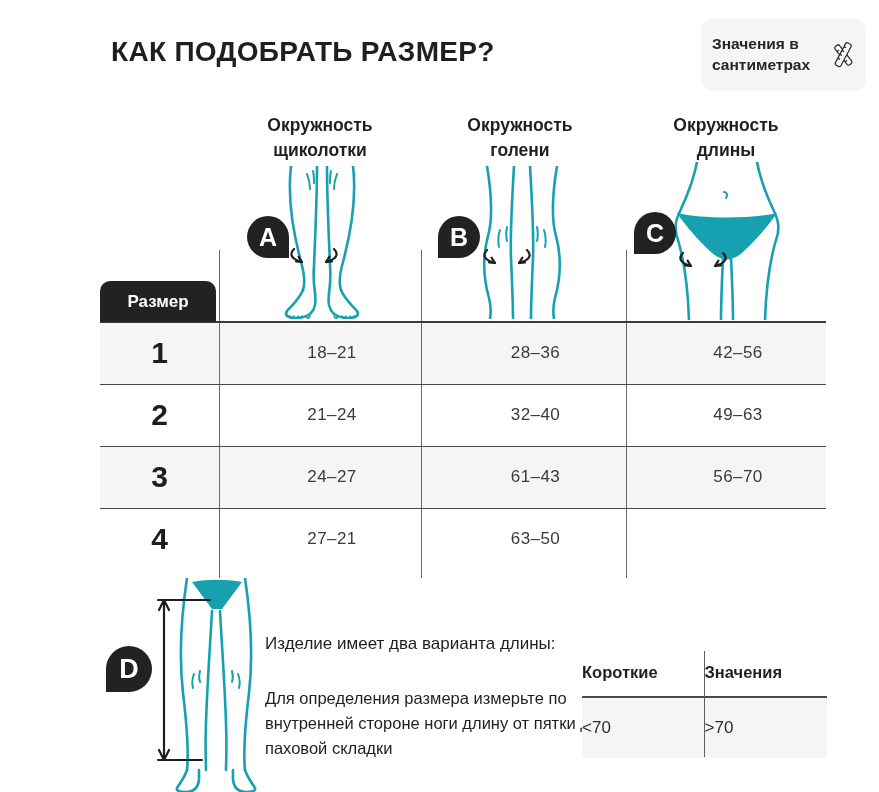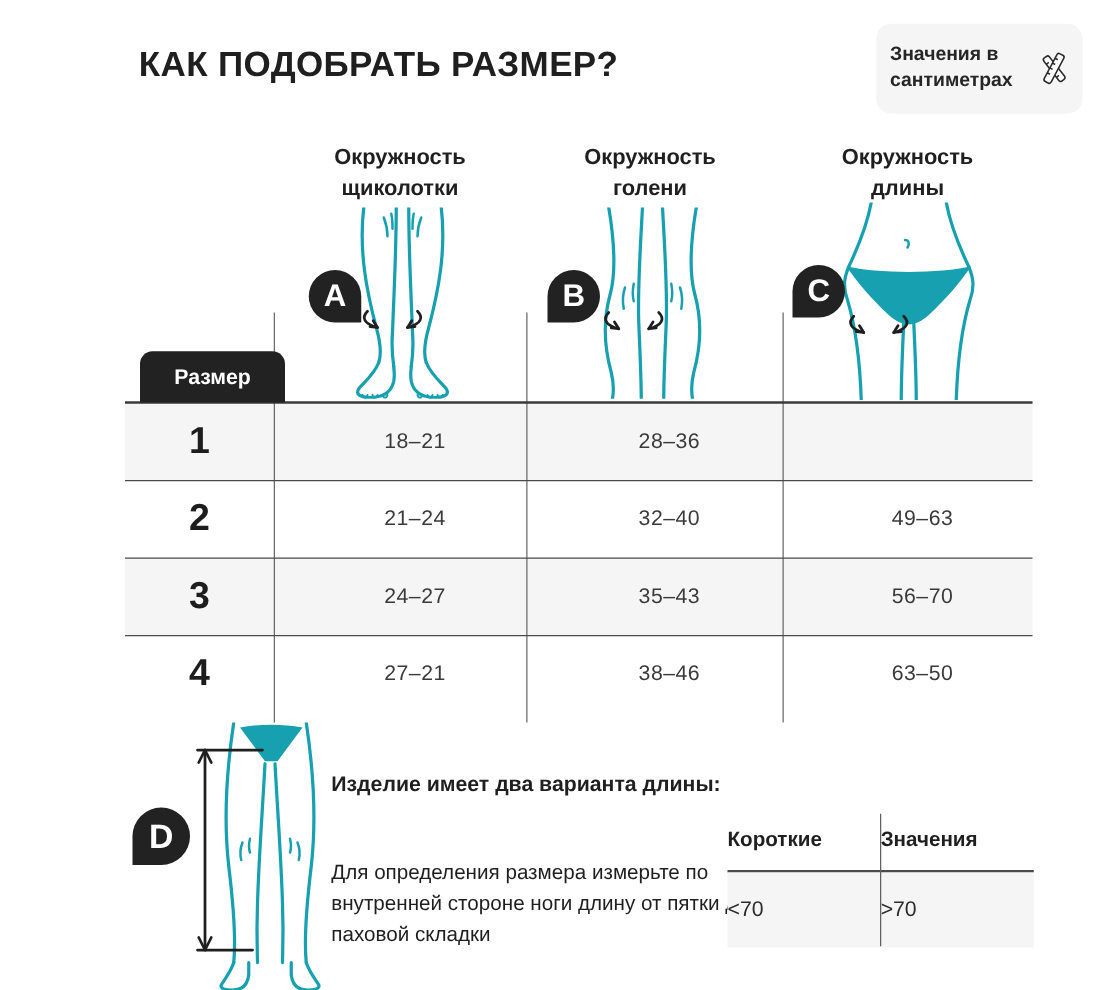--- a/index.html
+++ b/index.html
@@ -35,7 +35,7 @@
   .hline.head{height:2px;background:#3b3b3b;}
   .size-chip{left:100px;top:281px;width:116px;height:41px;background:var(--ink);
              border-radius:10px 10px 0 0;color:#fff;font-weight:bold;font-size:17px;
-             display:flex;align-items:center;justify-content:center;margin-left:12px;}
+             display:flex;align-items:center;justify-content:center;}
   .trow{left:100px;width:726px;height:62px;display:grid;grid-template-columns:119px 202px 205px 200px;
         align-items:center;text-align:center;}
   .size-num{font-size:30px;font-weight:bold;color:#1d1d1d;}

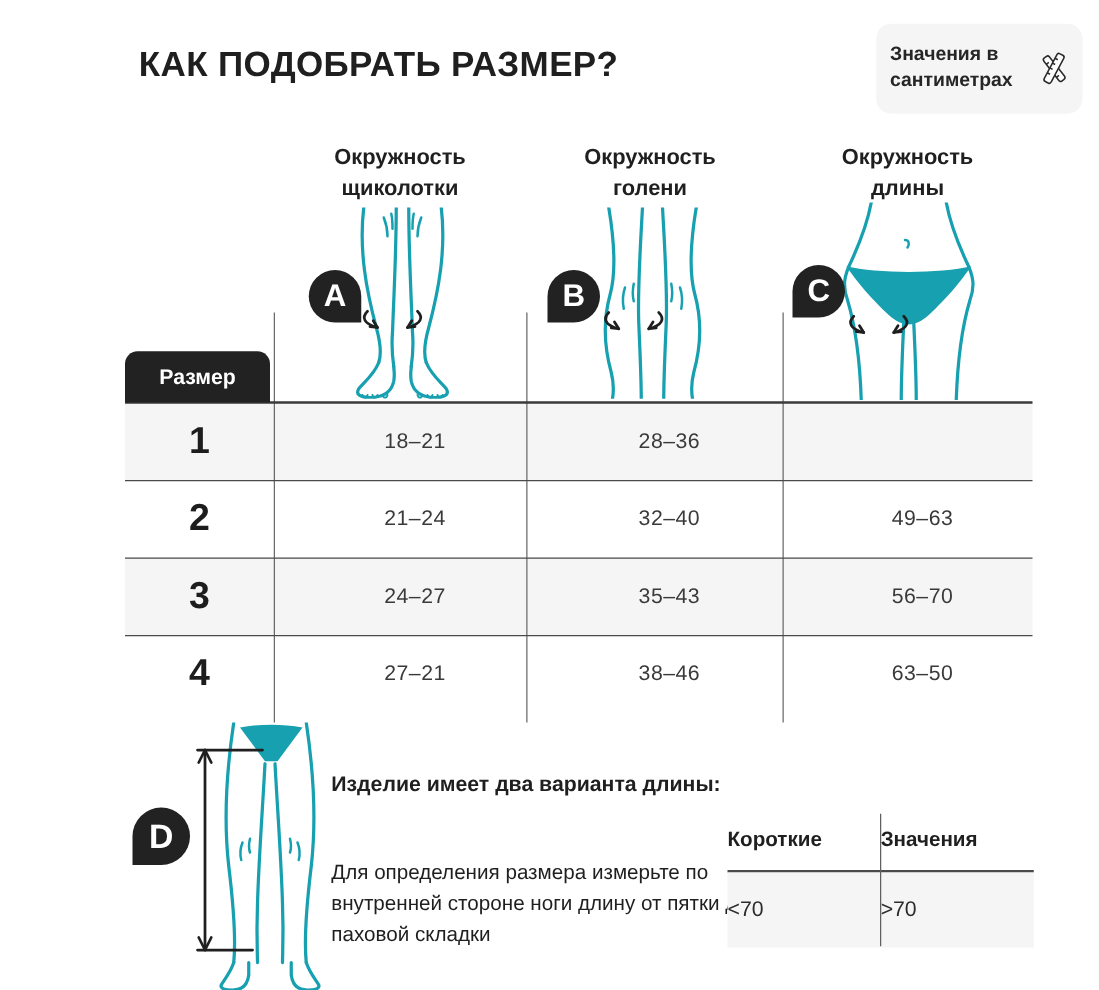--- a/index.html
+++ b/index.html
@@ -186,6 +186,7 @@
     <span class="size-num">1</span>
     <span class="cell-val">18–21</span>
     <span class="cell-val">28–36</span>
+    <span class="cell-val">42–56</span>
   </div>
   <div class="abs trow" style="top:384px;">
     <span class="size-num">2</span>

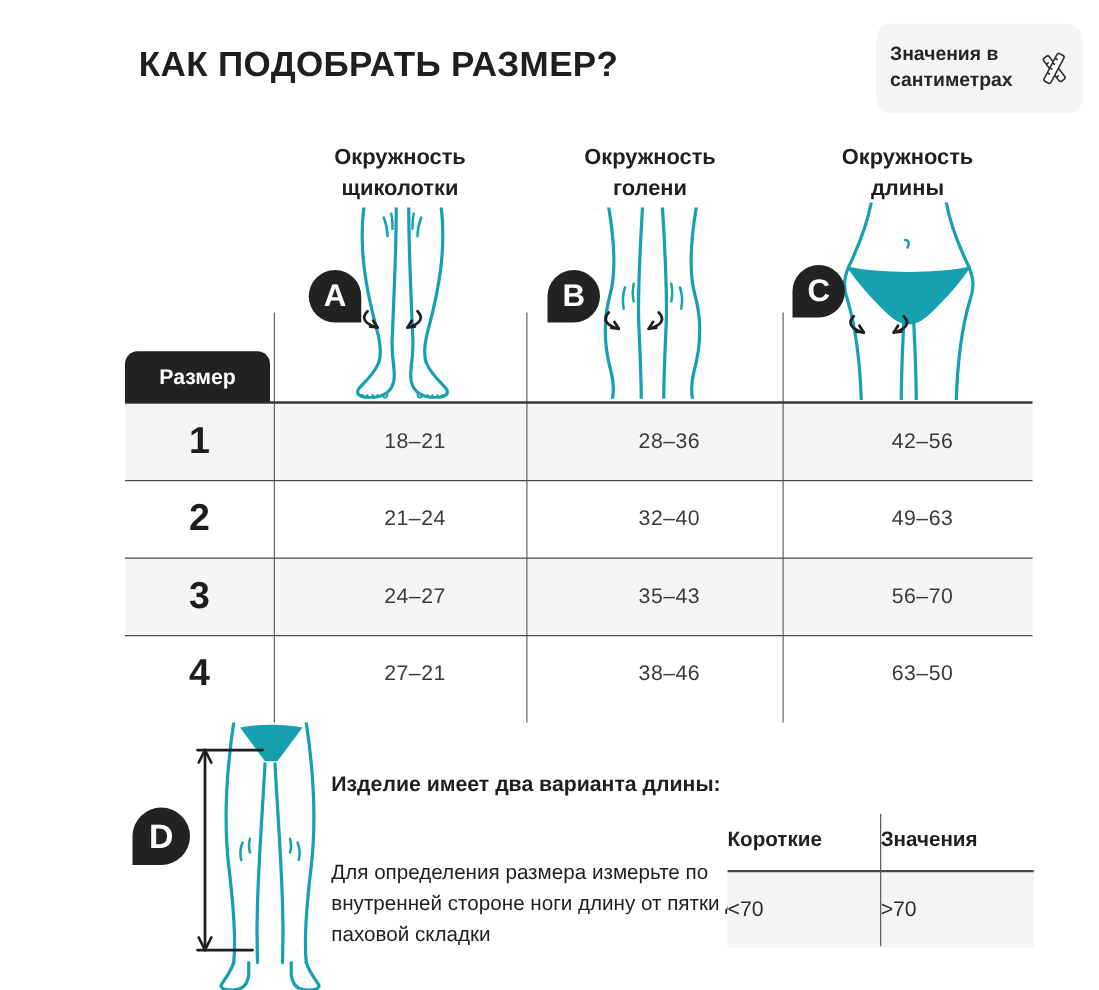--- a/index.html
+++ b/index.html
@@ -197,7 +197,7 @@
   <div class="abs trow" style="top:446px;">
     <span class="size-num">3</span>
     <span class="cell-val">24–27</span>
-    <span class="cell-val">35–43</span>
+    <span class="cell-val">61–43</span>
     <span class="cell-val">56–70</span>
   </div>
   <div class="abs trow" style="top:508px;">

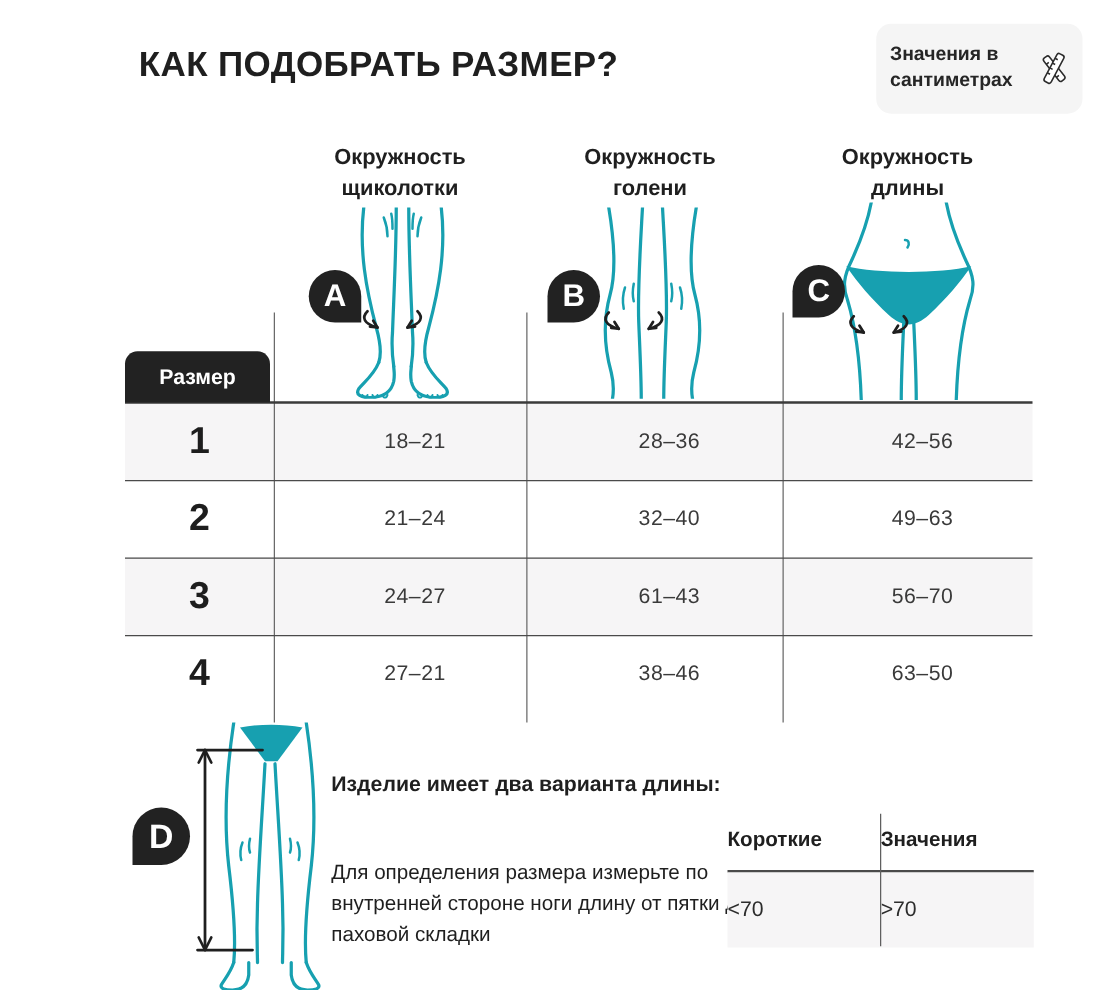--- a/index.html
+++ b/index.html
@@ -203,7 +203,6 @@
   <div class="abs trow" style="top:508px;">
     <span class="size-num">4</span>
     <span class="cell-val">27–21</span>
-    <span class="cell-val">38–46</span>
     <span class="cell-val">63–50</span>
   </div>
 

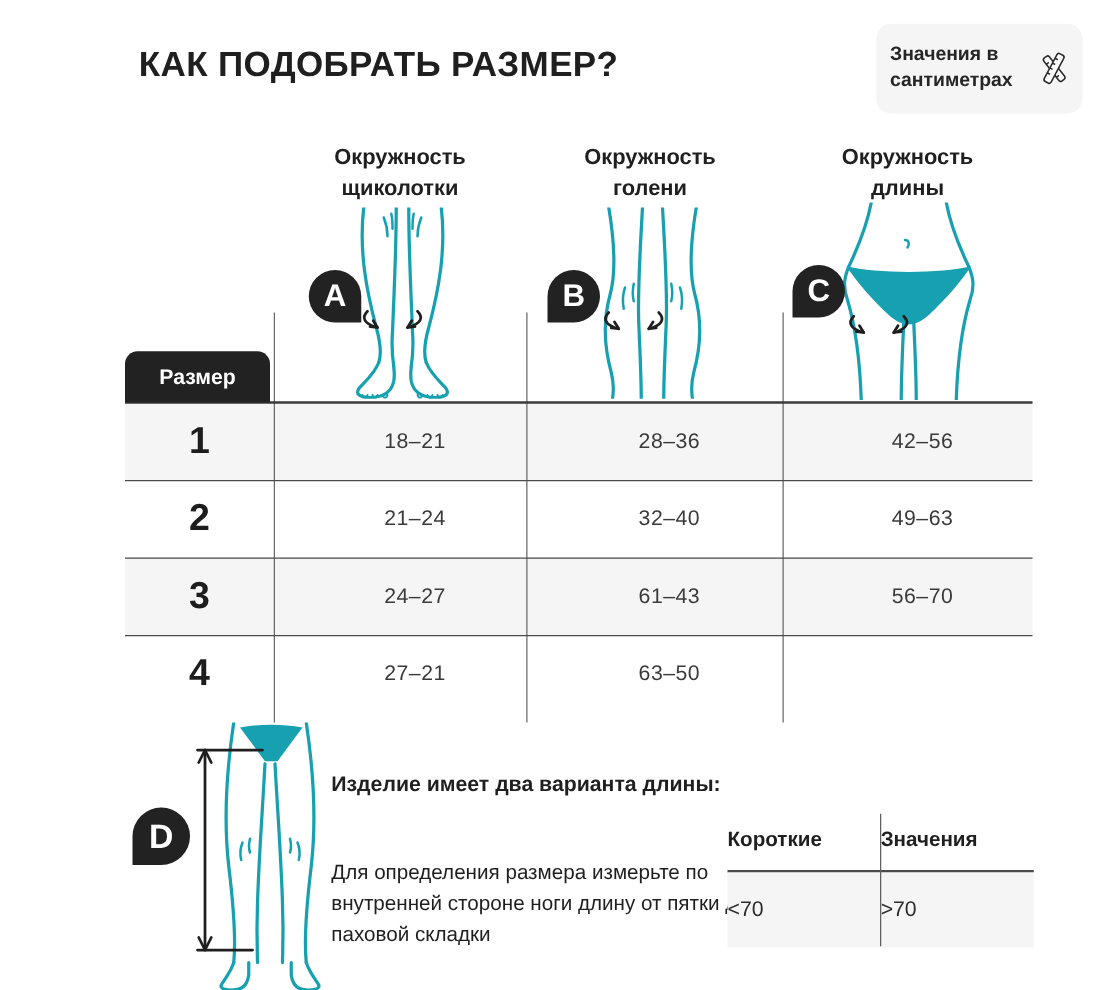--- a/index.html
+++ b/index.html
@@ -41,7 +41,7 @@
   .size-num{font-size:30px;font-weight:bold;color:#1d1d1d;}
   .cell-val{font-size:17px;color:#3a3a3a;letter-spacing:.4px;padding-left:24px;}
   
-  .bottom-heading{left:265px;top:618px;font-size:17px;font-weight:bold;text-align:right;}
+  .bottom-heading{left:265px;top:634px;font-size:17px;font-weight:normal;text-align:right;}
   .bottom-text{left:265px;top:686px;width:340px;font-size:16.5px;line-height:1.5;color:#1f1f1f;}
   .mini-table{left:582px;top:648px;width:245px;}
   .mini-head{display:grid;grid-template-columns:1fr 1fr;height:48px;align-items:center;

